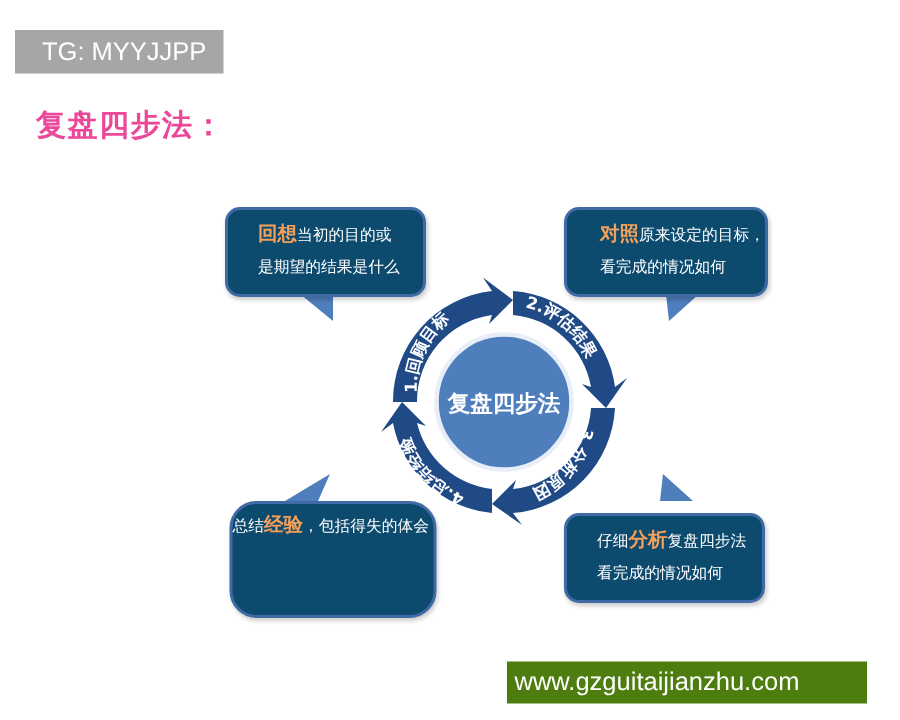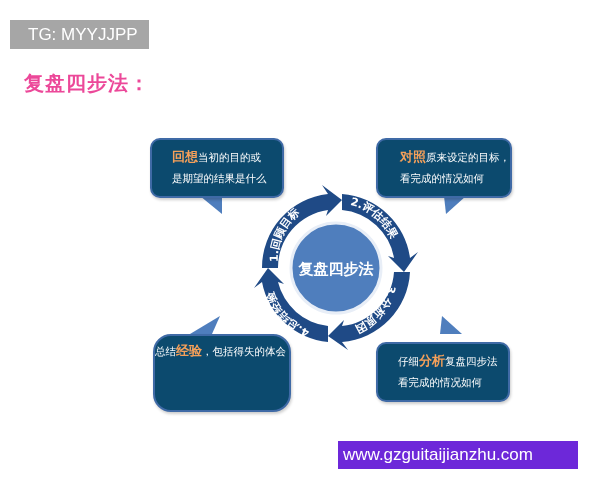--- a/index.html
+++ b/index.html
@@ -7,7 +7,7 @@
       font-family:"DejaVu Sans", sans-serif; }
     .wm-top { position:absolute; left:10px; top:20px; width:139px; height:29px; background:#a6a6a6;
       color:#fff; font-family:"Liberation Sans", sans-serif; font-size:17px; line-height:29px; padding-left:18px; box-sizing:border-box; }
-    .wm-bottom { position:absolute; left:338px; top:441px; width:240px; height:28px; background:#6d28d9;
+    .wm-bottom { position:absolute; left:338px; top:441px; width:240px; height:28px; background:#4d7c0f;
       color:#fff; font-family:"Liberation Sans", sans-serif; font-size:17px; line-height:28px; padding-left:5px; box-sizing:border-box; }
     .title { position:absolute; left:24px; top:70px; font-size:20px; font-weight:bold; color:#ec4899; letter-spacing:1px; }
     .bubble { position:absolute; background:#0c4a6e; border:2px solid #3f6aa6; border-radius:10px; color:#fff;

